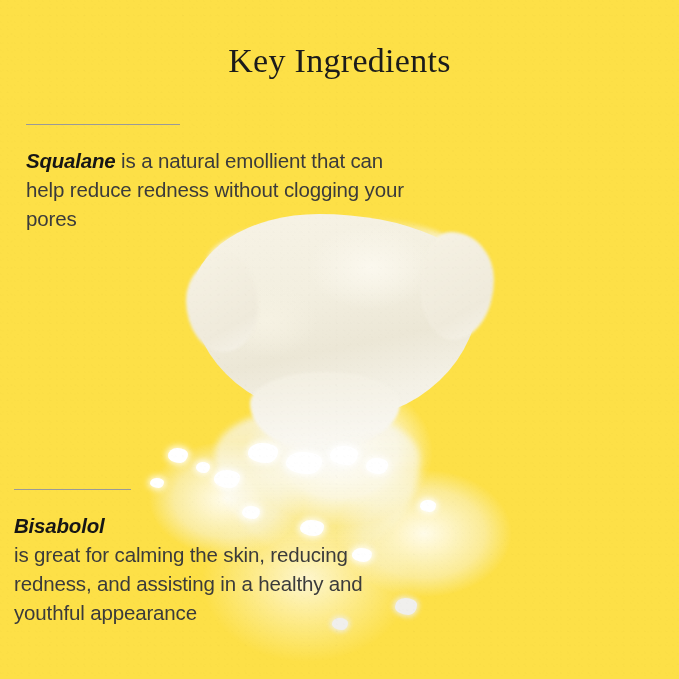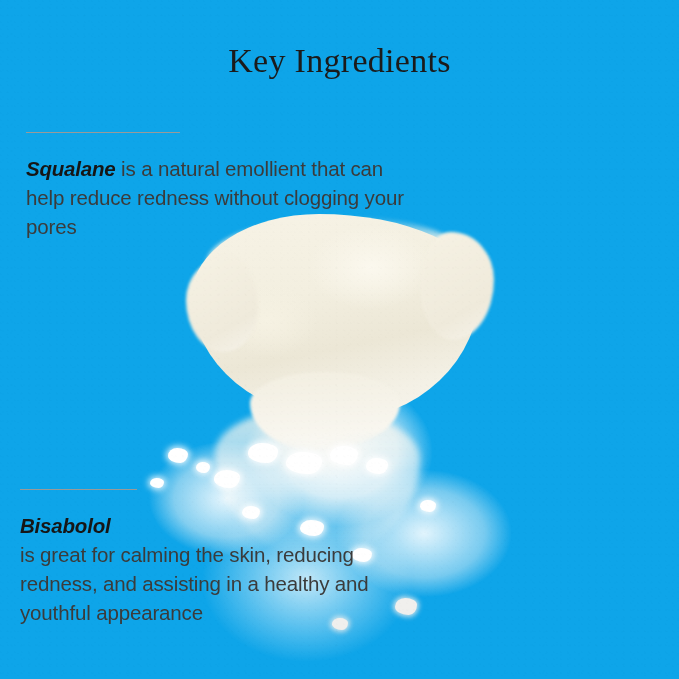--- a/index.html
+++ b/index.html
@@ -17,7 +17,7 @@
     position: relative;
     width: 679px;
     height: 679px;
-    background: #0ea5e9;
+    background: #fde047;
     overflow: hidden;
   }
 

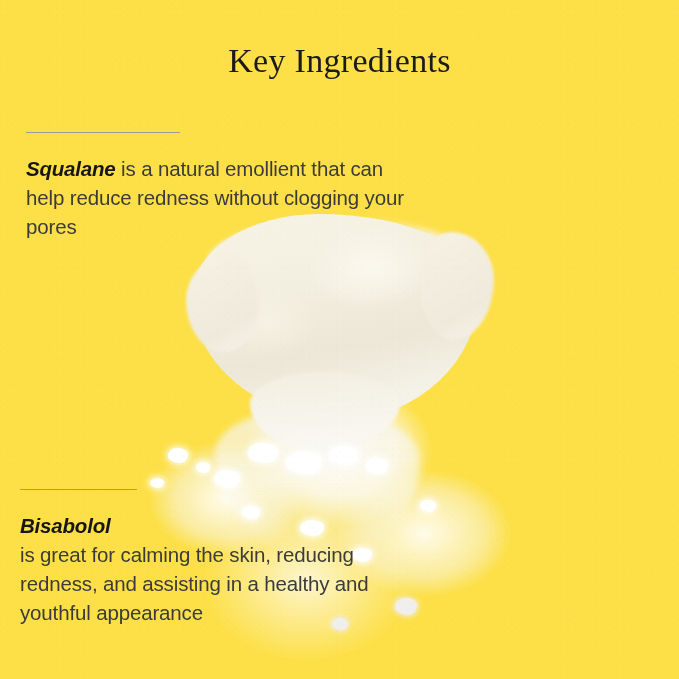--- a/index.html
+++ b/index.html
@@ -159,7 +159,7 @@
   }
 
   
-  #sec-squalane { left: 26px; top: 132px; width: 400px; }
+  #sec-squalane { left: 26px; top: 124px; width: 400px; }
   #sec-squalane .rule { width: 154px; }
 
   #sec-rosemary { left: 232px; top: 318px; width: 420px; }

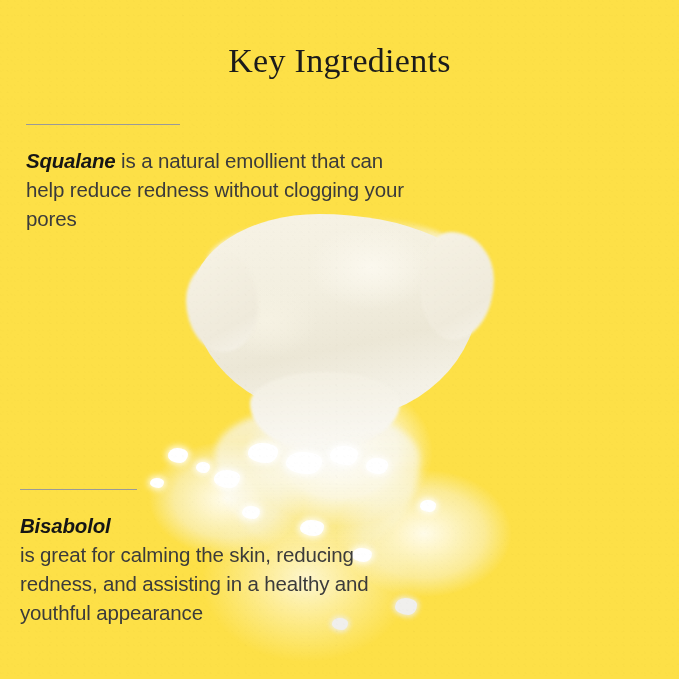--- a/index.html
+++ b/index.html
@@ -165,7 +165,7 @@
   #sec-rosemary { left: 232px; top: 318px; width: 420px; }
   #sec-rosemary .rule { width: 158px; }
 
-  #sec-bisabolol { left: 20px; top: 489px; width: 400px; }
+  #sec-bisabolol { left: 14px; top: 489px; width: 400px; }
   #sec-bisabolol .rule { width: 117px; }
   #sec-bisabolol .term { display: block; }
 </style>

